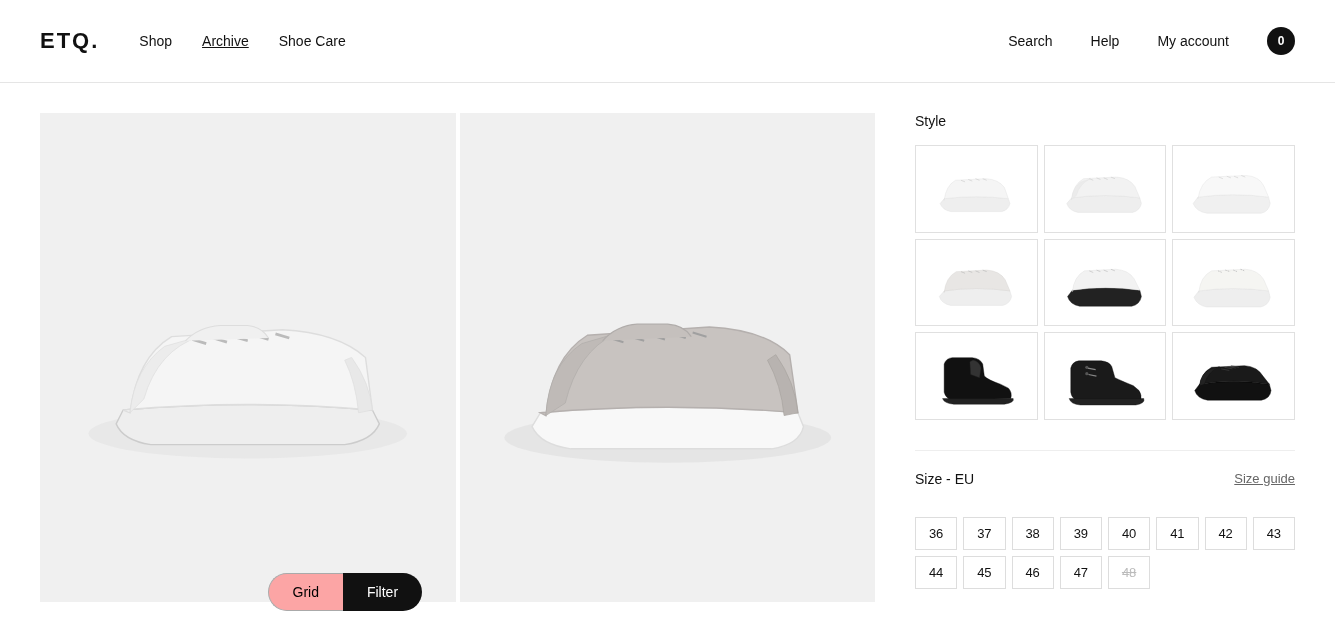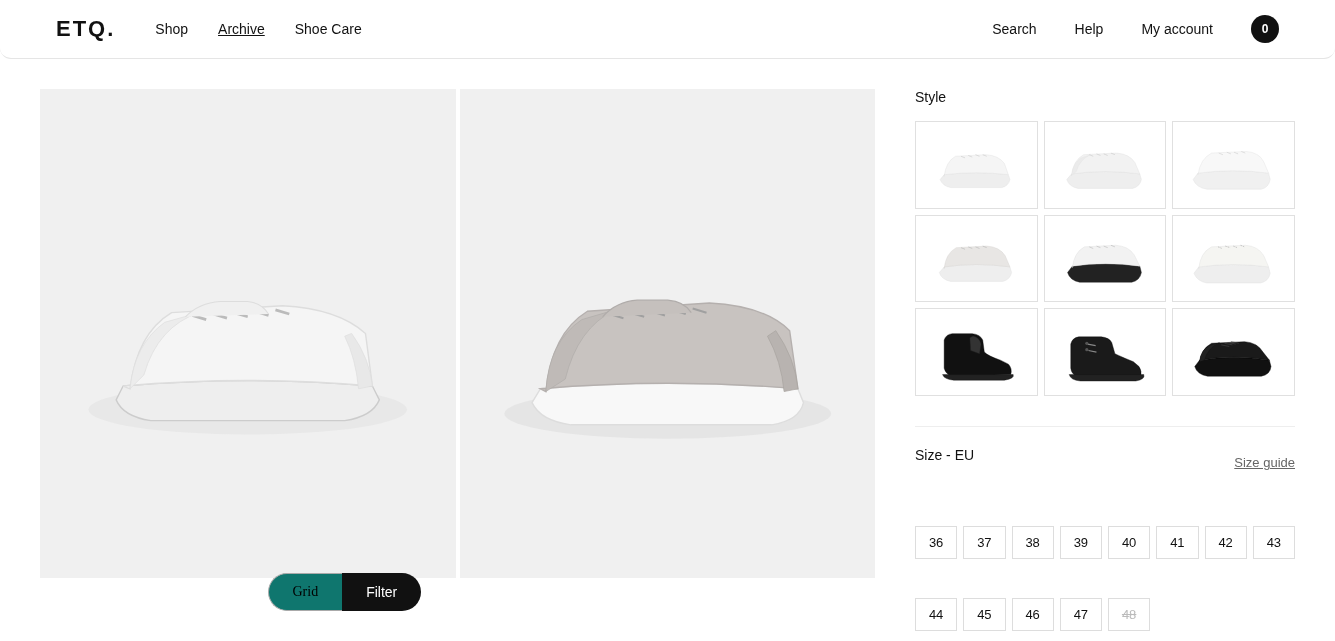--- a/index.html
+++ b/index.html
@@ -10,10 +10,9 @@
       display: flex;
       align-items: center;
       justify-content: space-between;
-      padding: 0 56px;
-      height: 59px;
+      padding: 0 40px;
+      height: 83px;
       border-bottom: 1px solid #e5e5e5;
-      border-radius: 11px;
     }
     .header-left {
       display: flex;

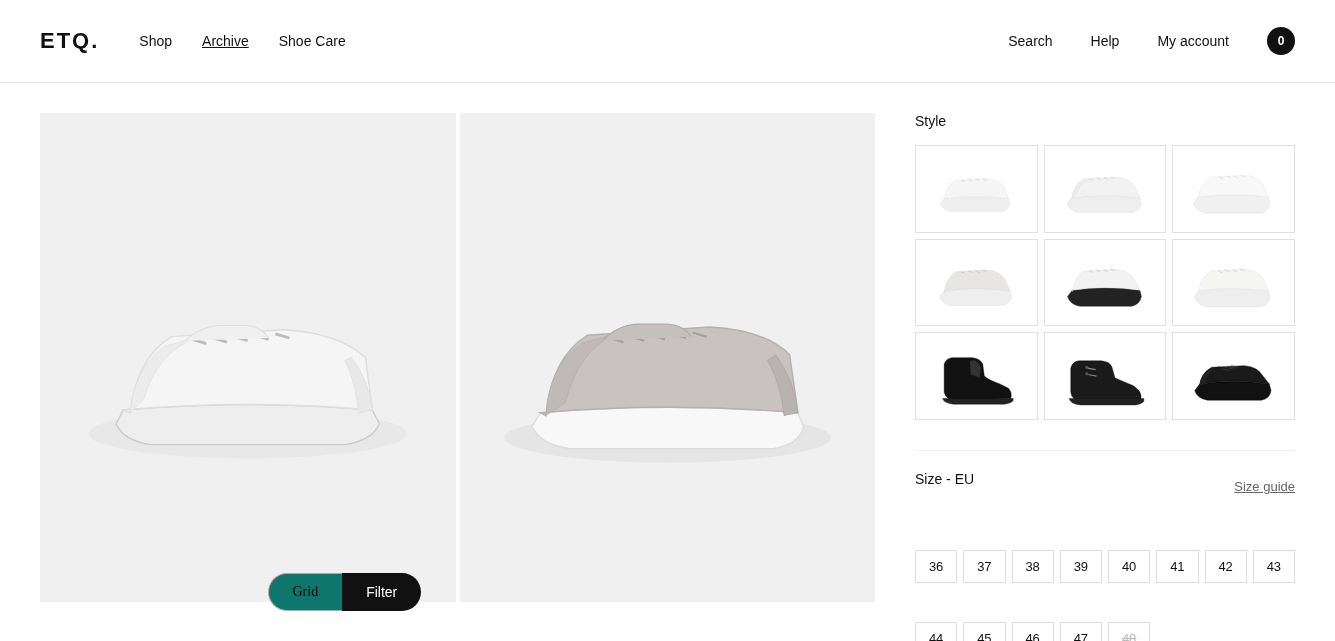--- a/index.html
+++ b/index.html
@@ -164,7 +164,7 @@
     .size-section-header {
       display: flex;
       justify-content: space-between;
-      align-items: center;
+      align-items: flex-start;
       margin-bottom: 14px;
     }
     .size-guide-link {

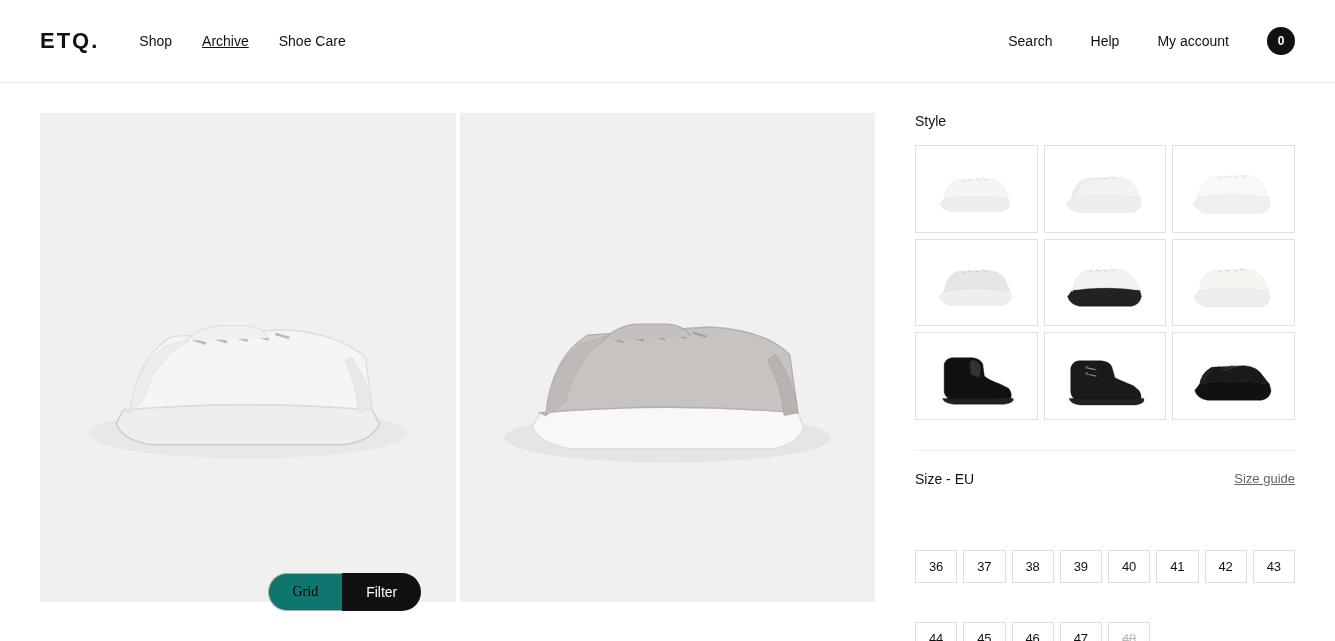--- a/index.html
+++ b/index.html
@@ -186,7 +186,6 @@
       cursor: pointer;
       background: #fff;
       color: #111;
-      margin-top: 33px;
     }
     .size-btn.disabled {
       color: #bbb;

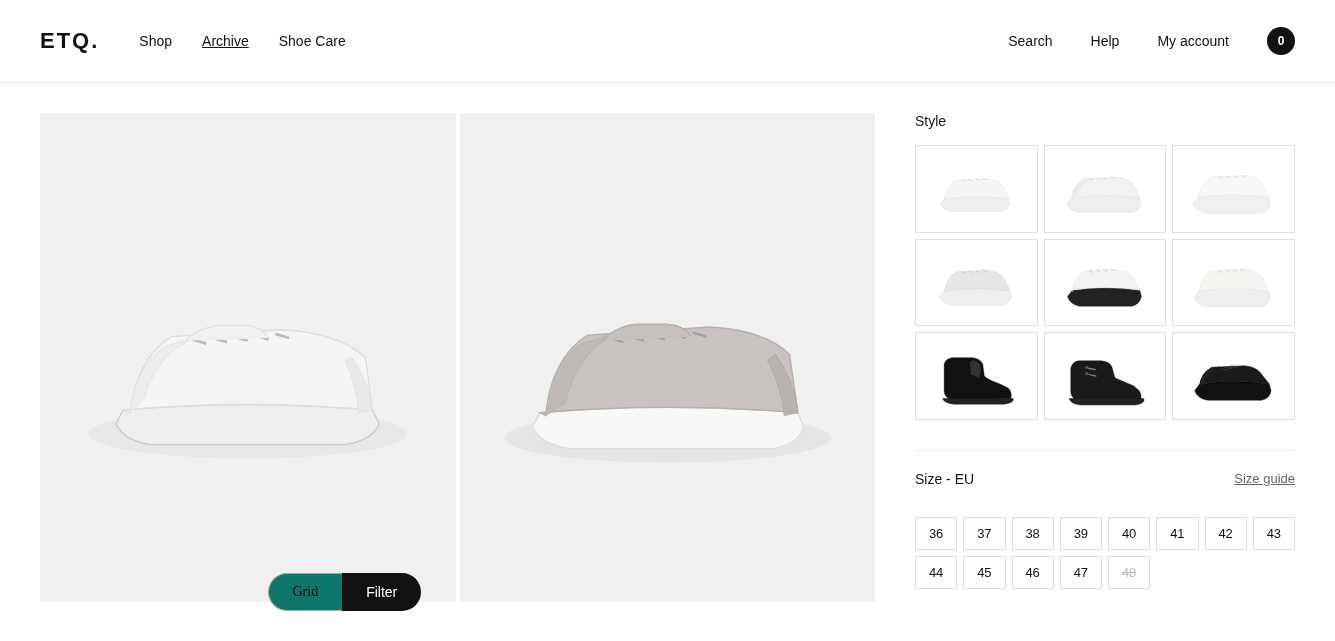--- a/index.html
+++ b/index.html
@@ -111,12 +111,11 @@
     .filter-btn-grid {
       padding: 10px 24px;
       border: 1.5px solid #aaa;
-      background: #0f766e;
+      background: #fca5a5;
       font-size: 14px;
       cursor: pointer;
       border-radius: 25px 0 0 25px;
       border-right: none;
-      font-family: Liberation Serif, serif;
     }
     .filter-btn-filter {
       padding: 4px 24px;

